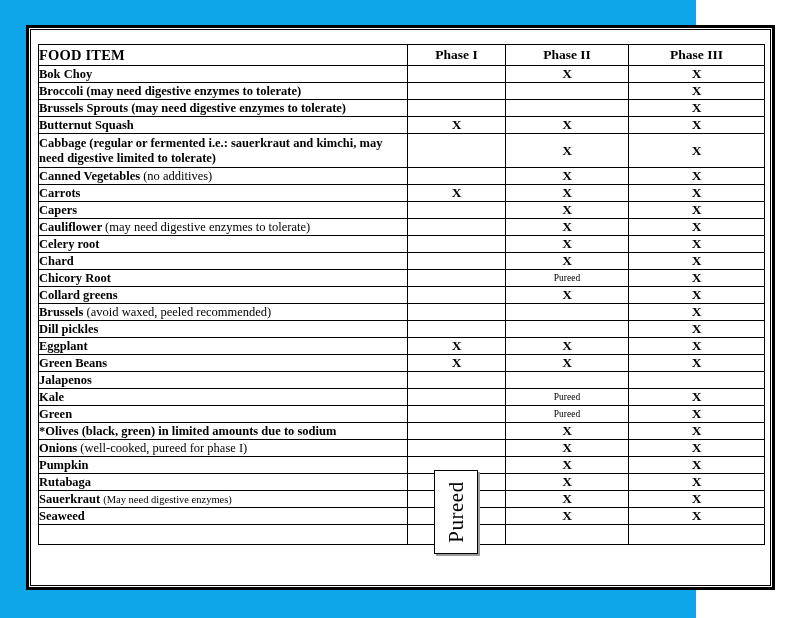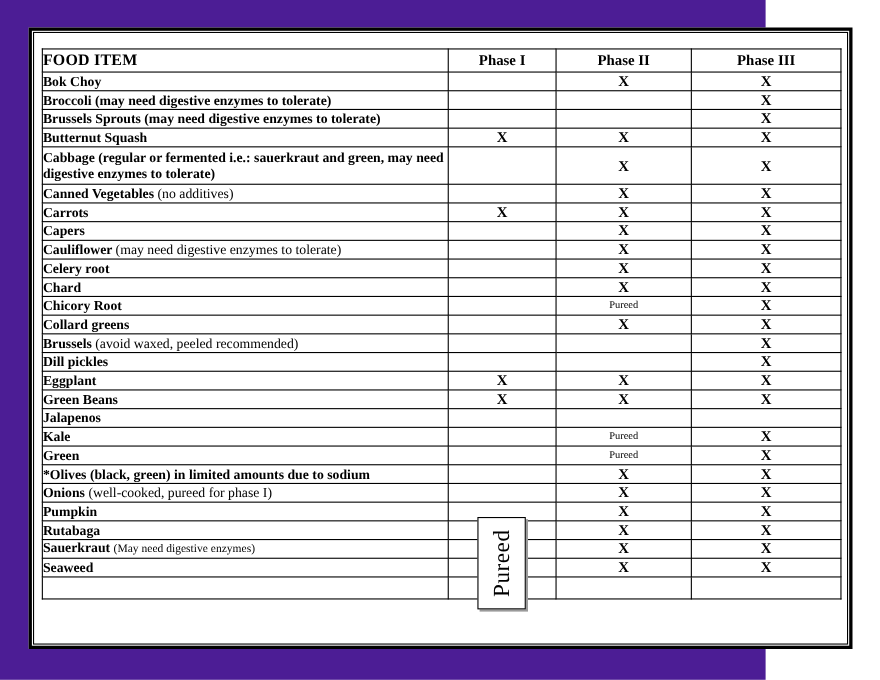--- a/index.html
+++ b/index.html
@@ -21,7 +21,7 @@
     top: 0;
     width: 696px;
     height: 618px;
-    background: #4c1d95;
+    background: #0ea5e9;
   }
 
   

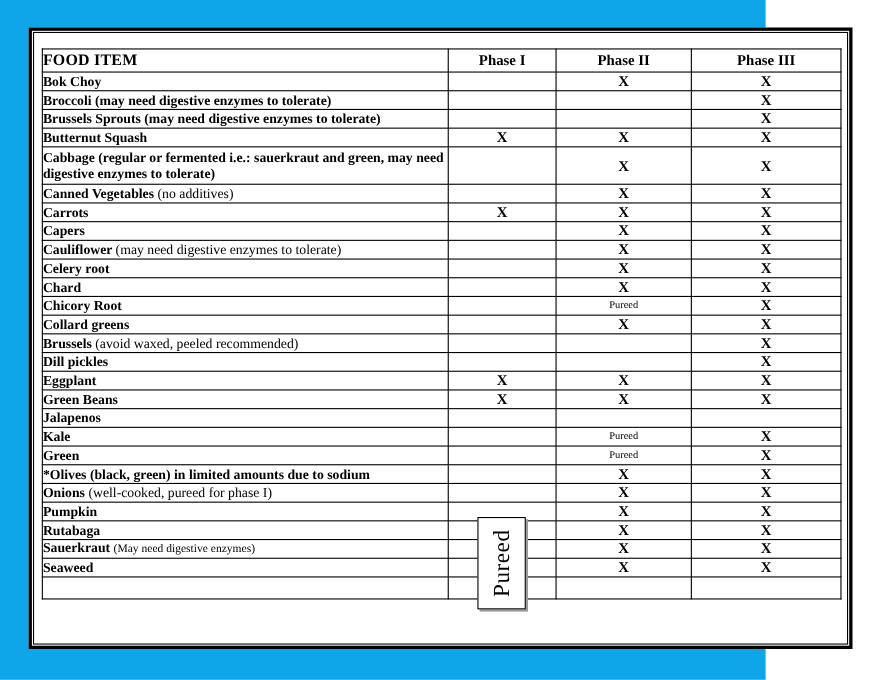--- a/index.html
+++ b/index.html
@@ -200,7 +200,7 @@
             <td class="cell-mark">X</td>
           </tr>
           <tr class="data-row tall">
-            <td class="cell-item"><span>Cabbage (regular or fermented i.e.: sauerkraut and green, may need digestive enzymes to tolerate)</span></td>
+            <td class="cell-item"><span>Cabbage (regular or fermented i.e.: sauerkraut and kimchi, may need digestive limited to tolerate)</span></td>
             <td class="cell-mark"></td>
             <td class="cell-mark">X</td>
             <td class="cell-mark">X</td>

